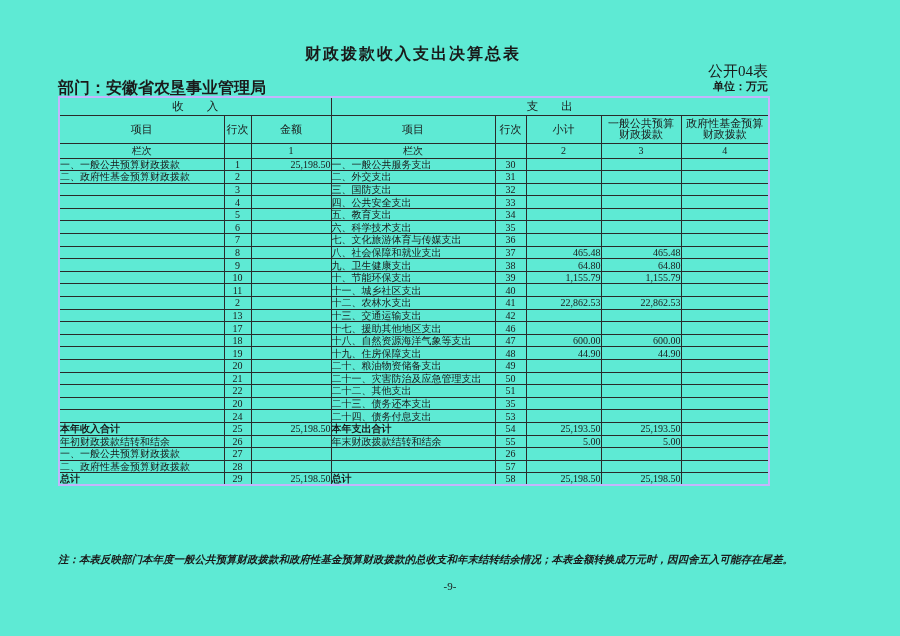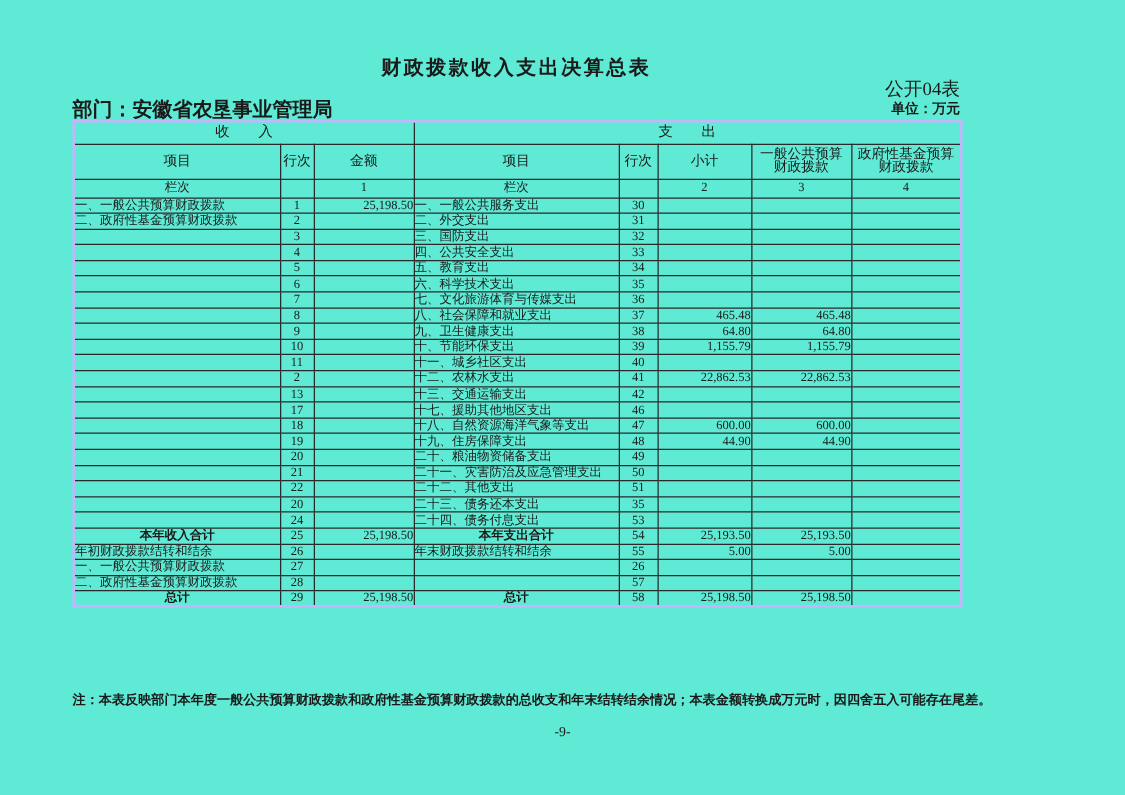--- a/index.html
+++ b/index.html
@@ -69,7 +69,7 @@
   td.item  { text-align: left; padding-left: 3px; white-space: nowrap; }
   td.amt   { text-align: right; padding-right: 3px; }
   td.cnum  { text-align: center; }
-  td.bold-center { text-align: center; font-weight: bold; padding-left: 0; }
+  td.bold-center { text-align: left; font-weight: bold; padding-left: 0; }
   .note {
     position: absolute;
     top: 553px; left: 58px; width: 780px;

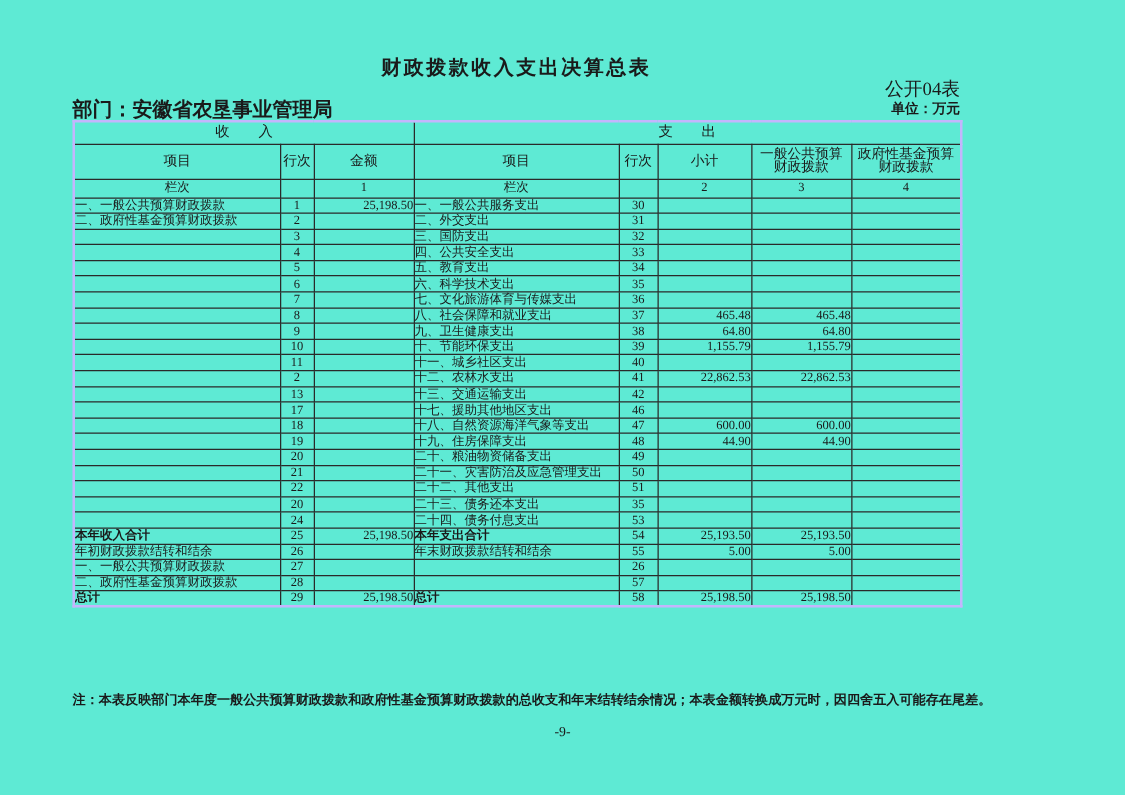--- a/index.html
+++ b/index.html
@@ -75,6 +75,7 @@
     top: 553px; left: 58px; width: 780px;
     font-size: 10.5px; font-weight: bold;
     white-space: nowrap;
+    font-style: italic;
   }
   .pagenum {
     position: absolute;

